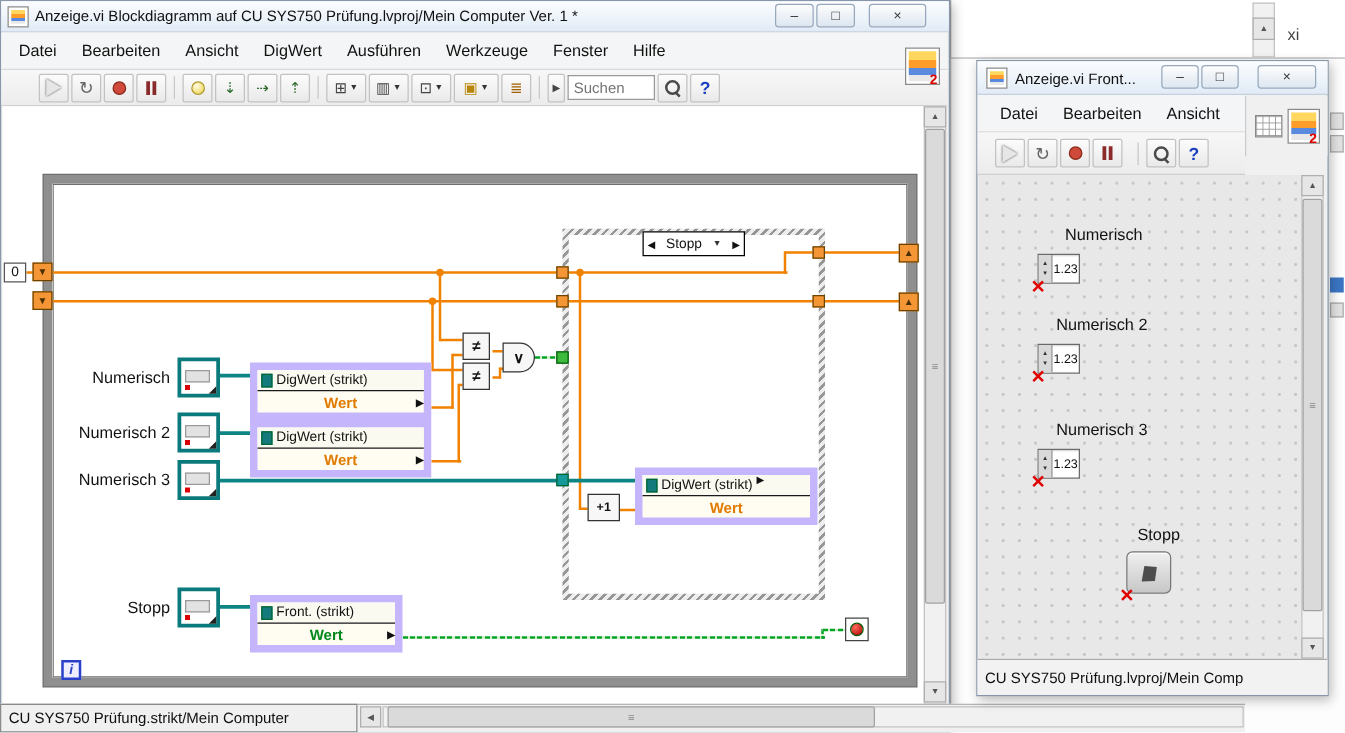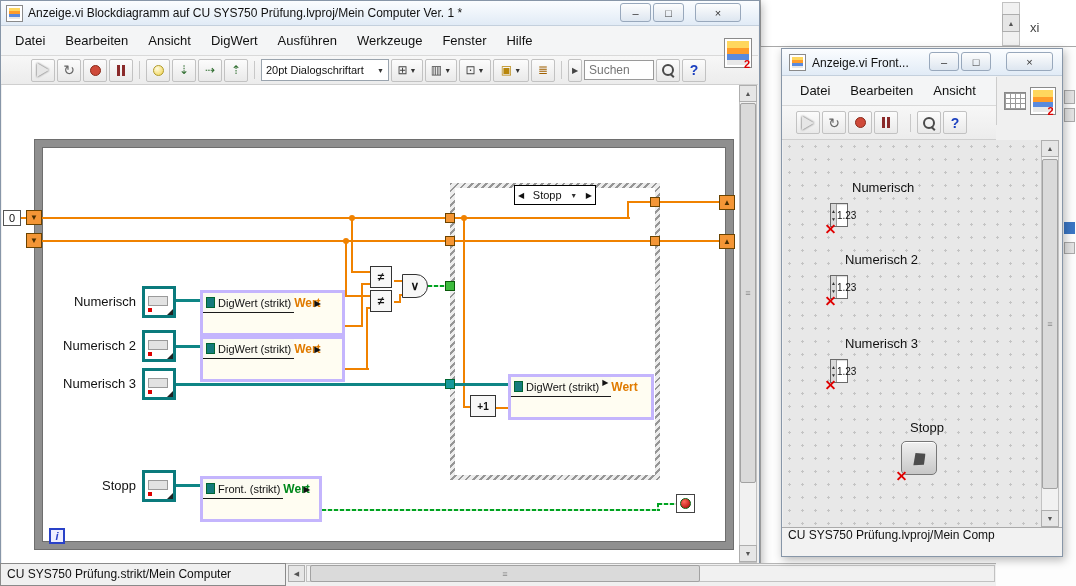--- a/index.html
+++ b/index.html
@@ -171,10 +171,6 @@
       <span style="color:#2a6a2a">⇡</span>
     </div>
   <div class="sep"></div>
-  <div class="fontbox" style="width:128px;justify-content:space-between">
-    <span>20pt Dialogschriftart</span>
-    <span class="dd">▼</span>
-  </div>
   <div class="btn" style="width:32px;gap:2px">
       <span>⊞</span>
       <span class="dd">▼</span>

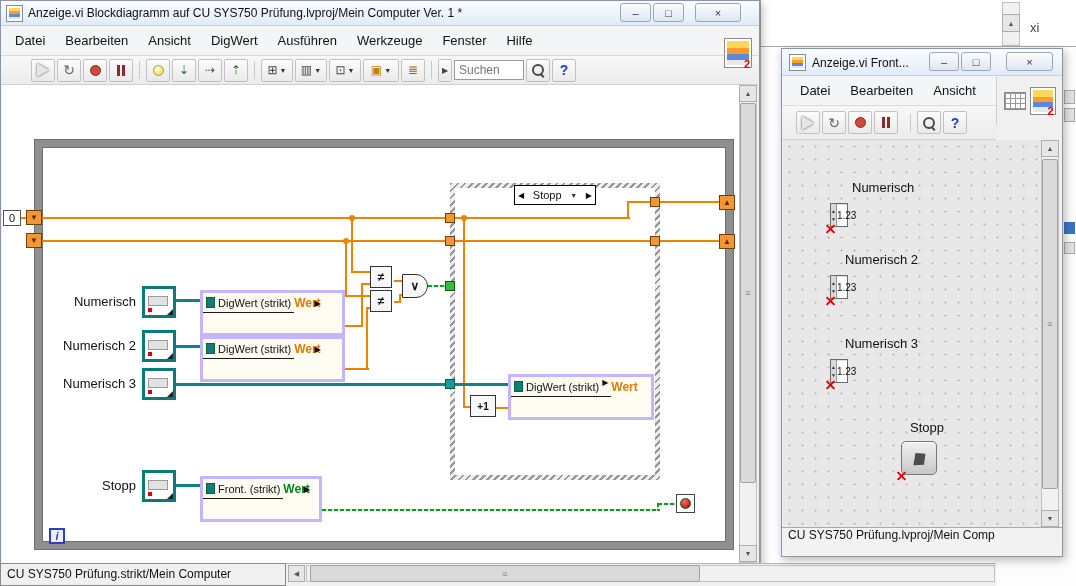--- a/index.html
+++ b/index.html
@@ -88,7 +88,7 @@
   
   .panel{position:absolute;background-color:#e8e8e8;
          background-image:radial-gradient(#c4c4c4 1px,transparent 1.3px);background-size:13px 13px}
-  .numctrl{position:absolute;width:18px;height:24px;border:1px solid #6a6a6a;background:#fff;display:flex;
+  .numctrl{position:absolute;width:34px;height:24px;border:1px solid #6a6a6a;background:#fff;display:flex;
            box-shadow:inset 1px 1px 1px rgba(0,0,0,.15)}
   .nc-spin{width:11px;background:#d9d9d9;border-right:1px solid #9a9a9a;display:flex;flex-direction:column;
            align-items:center;justify-content:center;font-size:5px;color:#333;line-height:1.6}

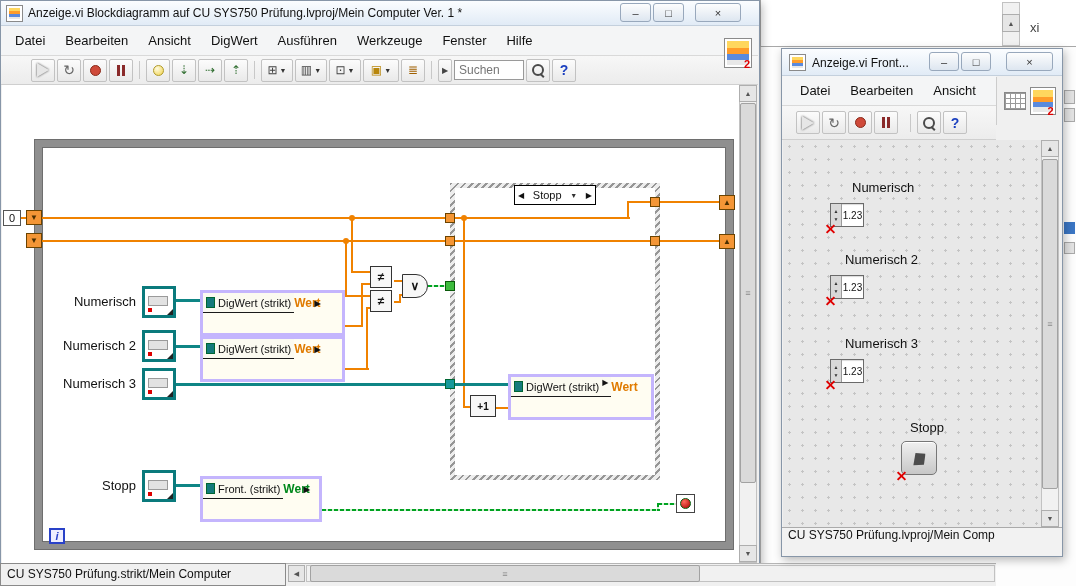--- a/index.html
+++ b/index.html
@@ -29,7 +29,7 @@
   .ctl .rdot{position:absolute;left:3px;bottom:3px;width:4px;height:4px;background:#d00}
   .ctl .cnr{position:absolute;right:0;bottom:0;width:0;height:0;border-left:6px solid transparent;border-bottom:6px solid #222}
   .lbl{position:absolute;font-size:13px;text-align:right;white-space:nowrap}
-  .pn{position:absolute;border:3px solid #c4b5fd;background:#fffdf2;display:flex;flex-direction:row}
+  .pn{position:absolute;border:6px solid #c4b5fd;background:#fffdf2;display:flex;flex-direction:column}
   .pnh{height:50%;display:flex;align-items:center;gap:3px;padding:0 3px;border-bottom:1px solid #1a1a1a;
        font-size:11px;white-space:nowrap;background:#fbfaf0;overflow:hidden}
   .pnicon{width:9px;height:11px;background:#157a7c;border:1px solid #063;flex:none}

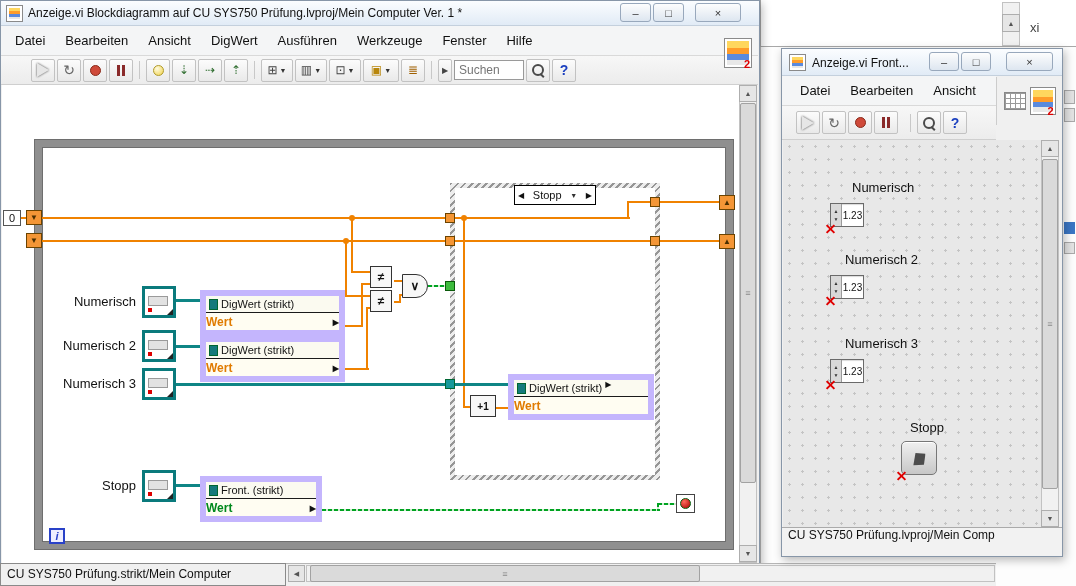--- a/index.html
+++ b/index.html
@@ -33,7 +33,7 @@
   .pnh{height:50%;display:flex;align-items:center;gap:3px;padding:0 3px;border-bottom:1px solid #1a1a1a;
        font-size:11px;white-space:nowrap;background:#fbfaf0;overflow:hidden}
   .pnicon{width:9px;height:11px;background:#157a7c;border:1px solid #063;flex:none}
-  .pnr{height:50%;display:flex;align-items:center;font-size:12px;font-weight:bold;position:relative}
+  .pnr{height:50%;display:flex;align-items:center;justify-content:center;font-size:12px;font-weight:bold;position:relative}
   .pnout{position:absolute;right:0;top:50%;transform:translateY(-50%);font-size:8px;color:#111}
   .ot{color:#e07b00}.gt{color:#00881c}
   .opbox{position:absolute;border:1px solid #333;background:#f7f7f7;display:flex;align-items:center;

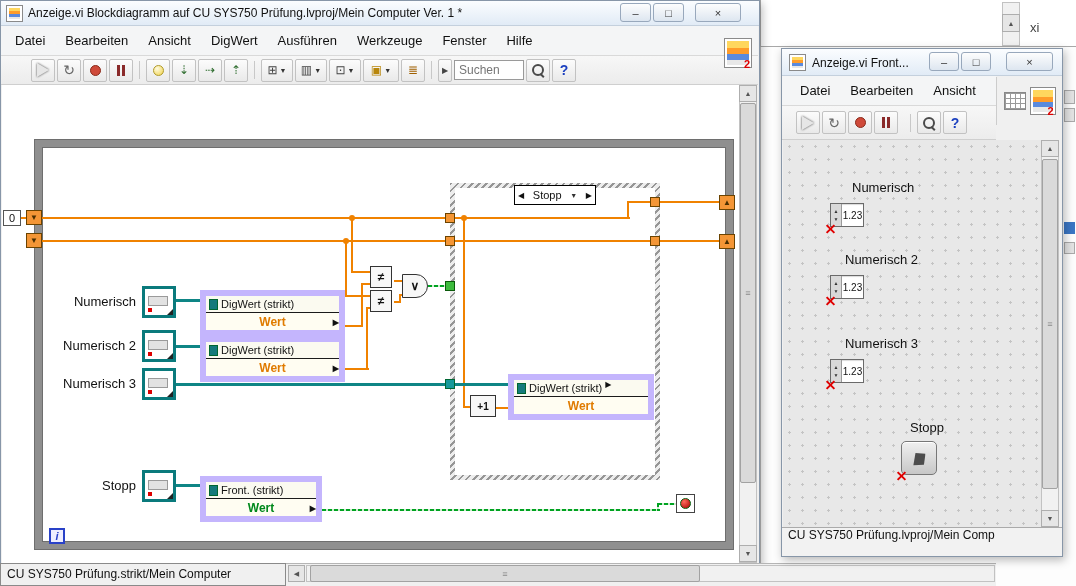--- a/index.html
+++ b/index.html
@@ -102,7 +102,7 @@
   .stopglyph{width:17px;height:15px;background:#4d4d4d;clip-path:polygon(10% 90%,30% 10%,88% 22%,72% 95%);
              transform:rotate(-6deg)}
   .statusbar{position:absolute;background:#f2f2f2;border-top:1px solid #aaa;font-size:12px;display:flex;
-             align-items:flex-start;padding:0 6px;white-space:nowrap;overflow:hidden}
+             align-items:center;padding:0 6px;white-space:nowrap;overflow:hidden}
   .tab{position:absolute;background:#f0f0f0;border:1px solid #8a8a8a;font-size:12px;display:flex;
        align-items:flex-start;padding:3px 6px;white-space:nowrap;overflow:hidden}
 </style>

